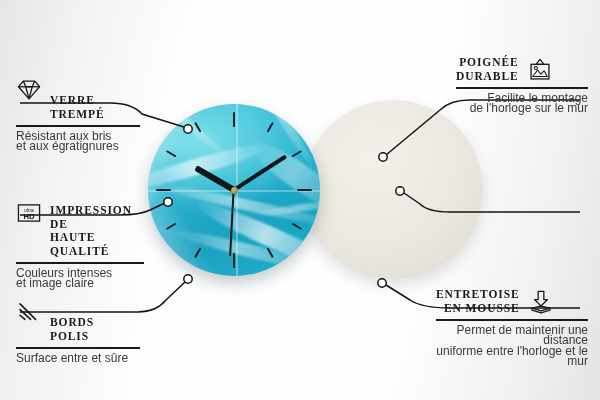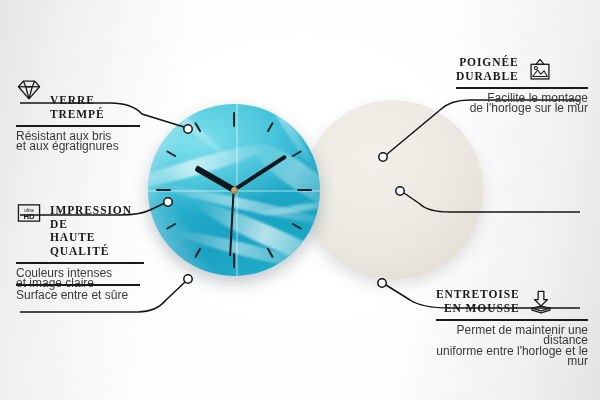--- a/index.html
+++ b/index.html
@@ -269,6 +269,19 @@
   </div>
 
   <div class="callout left" id="c-bords">
+    <div class="hdr">
+      <span class="ico">
+        <svg viewBox="0 0 32 32">
+          <g stroke="currentColor" stroke-width="2" stroke-linecap="round">
+            <line x1="5" y1="6" x2="24" y2="25"></line>
+            <line x1="5" y1="13" x2="18" y2="25"></line>
+            <line x1="5" y1="20" x2="11" y2="25"></line>
+          </g>
+        </svg>
+      </span>
+      <span class="ttl">BORDS
+POLIS</span>
+    </div>
     <div class="rule"></div>
     <div class="sub">Surface entre et sûre</div>
   </div>

